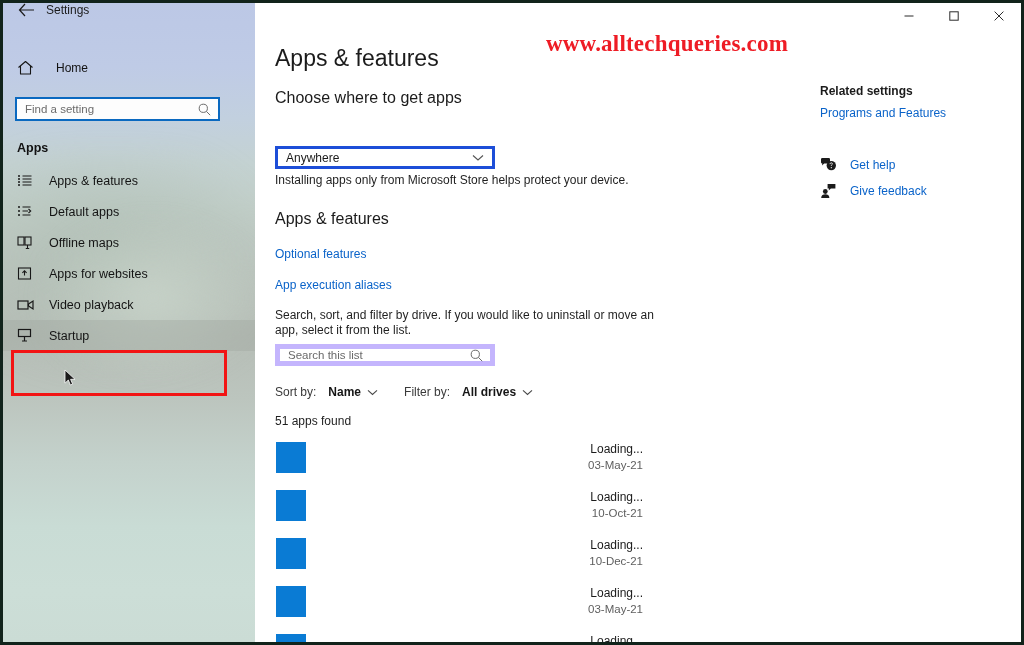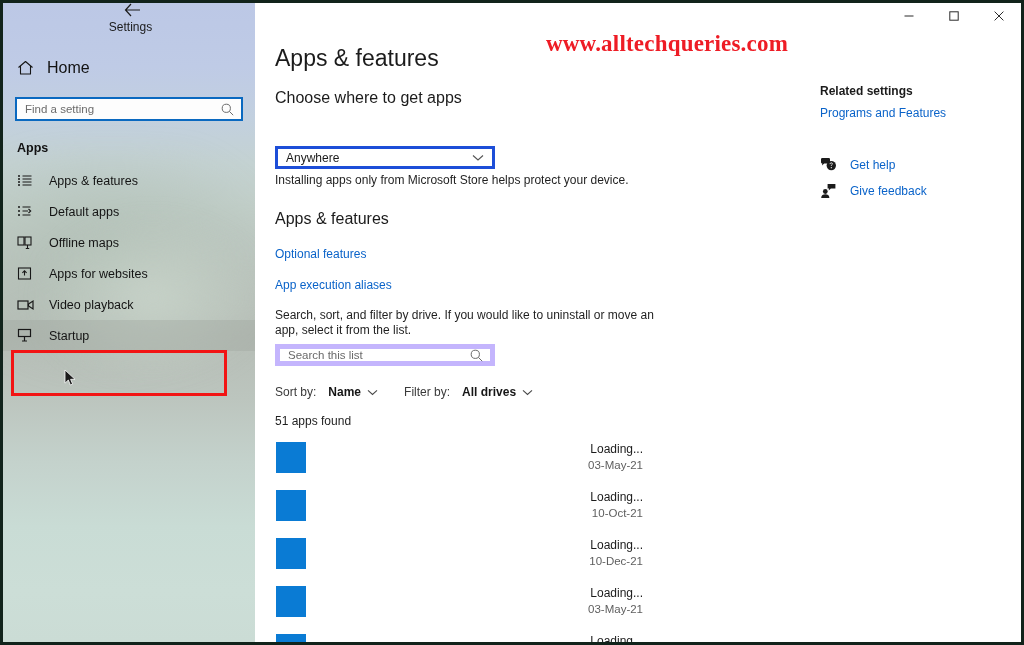--- a/index.html
+++ b/index.html
@@ -72,8 +72,7 @@
   .titlebar-row {
     height: 28px;
     display: flex;
-    align-items: center;
-    flex-direction: column;
+    align-items: flex-start;
   }
   .back-arrow {
     width: 34px;

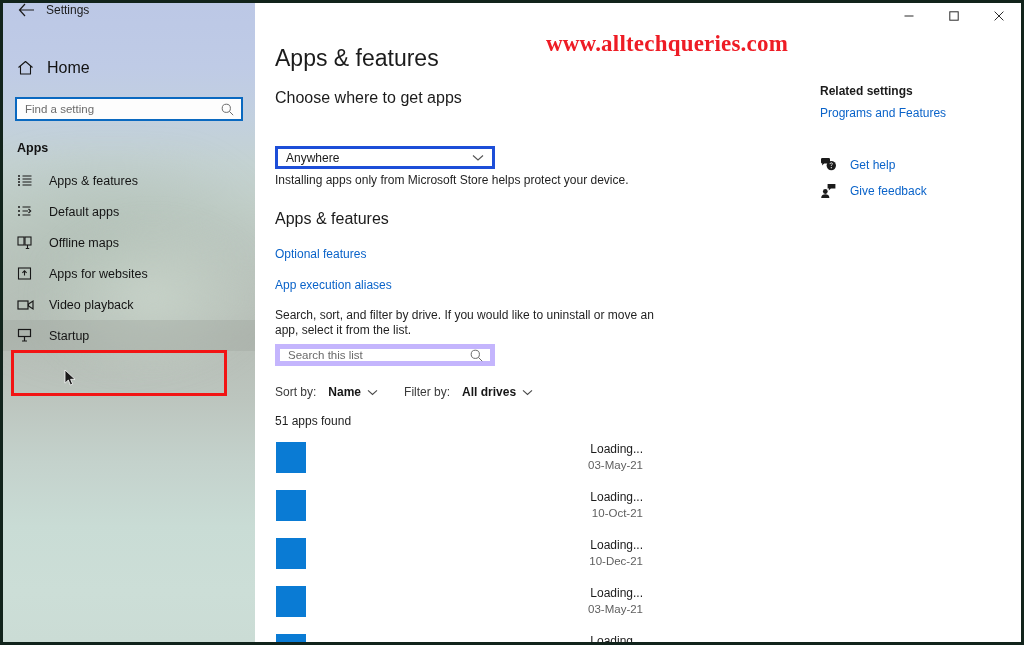--- a/index.html
+++ b/index.html
@@ -98,9 +98,9 @@
   }
   .home-icon { width: 30px; display: flex; align-items: center; }
   .home-label {
-    font-size: 16px;
+    font-size: 12px;
     color: #121212;
-    margin-left: 0;
+    margin-left: 9px;
   }
 
   .search-wrap {

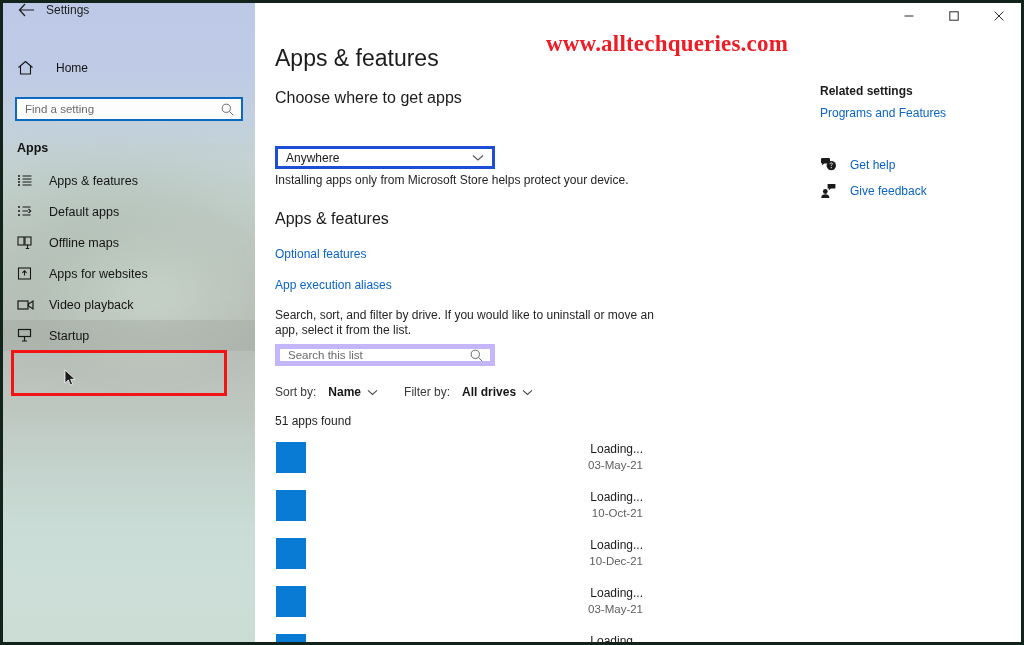--- a/index.html
+++ b/index.html
@@ -105,7 +105,7 @@
 
   .search-wrap {
     margin: 14px 0 0 12px;
-    width: 228px;
+    width: 205px;
     height: 24px;
     background: #fdfdfd;
     border: 2px solid #0a69c0;

